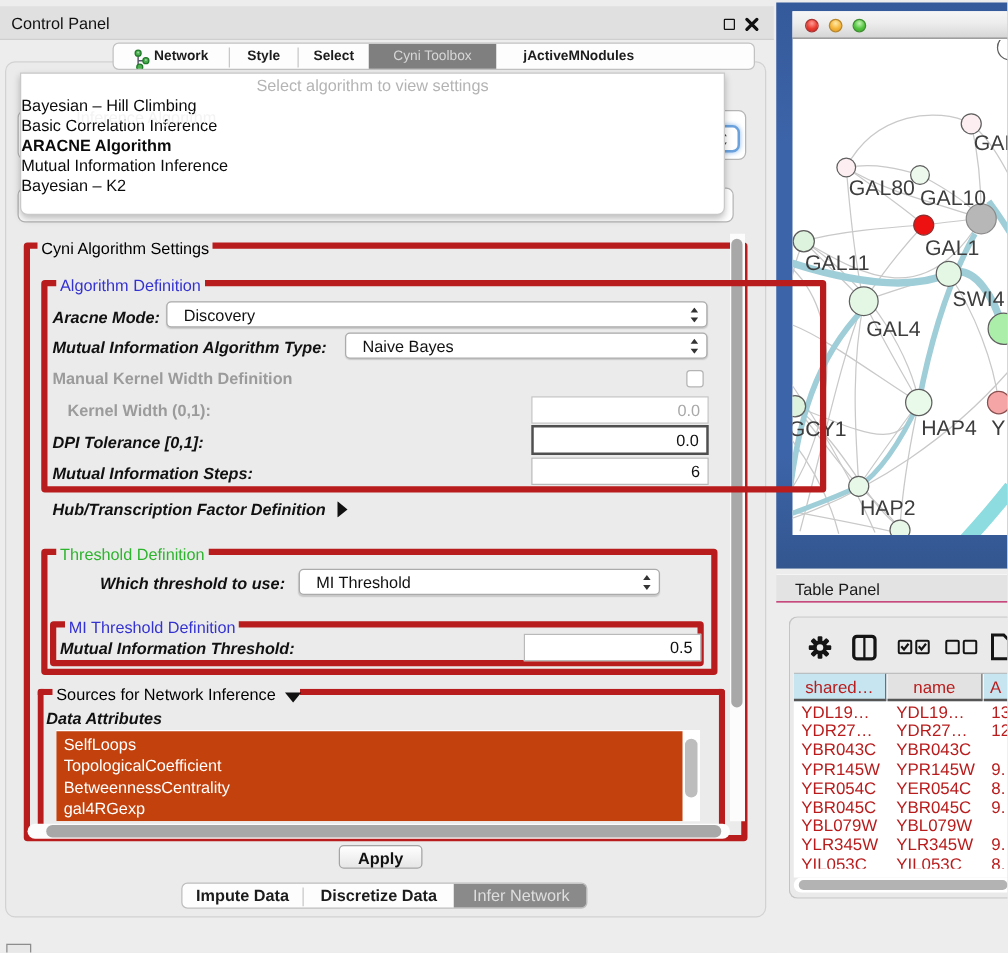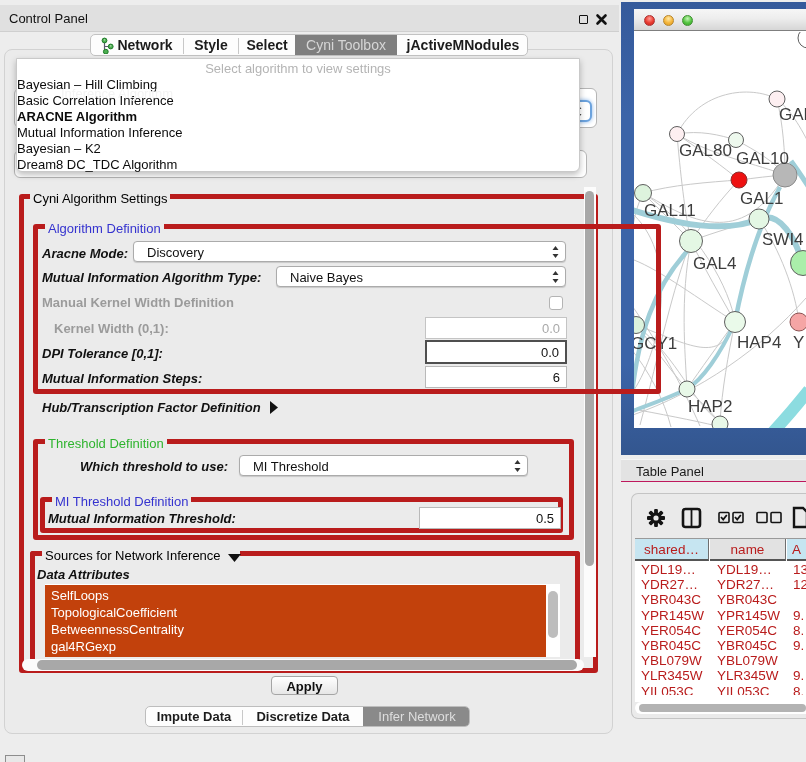--- a/index.html
+++ b/index.html
@@ -215,7 +215,7 @@
 
   <div class="abs" style="left:4px; top:44px; width:609px; height:685px; background:#ebebeb; border:1px solid #d2d2d2; border-radius:8px;"></div>
 
-  <div class="abs" id="tabrow" style="left:90px; top:29px; width:438px; height:22px; background:#fdfdfd; border:1px solid #c2c2c2; border-radius:5px; overflow:hidden; font-size:14px; font-weight:bold; color:#1c1c1c;">
+  <div class="abs" id="tabrow" style="left:90px; top:29px; width:514px; height:22px; background:#fdfdfd; border:1px solid #c2c2c2; border-radius:5px; overflow:hidden; font-size:11px; font-weight:bold; color:#1c1c1c;">
     <div class="abs" style="left:0; top:0; width:92px; height:22px; text-align:center; line-height:21px;"><span style="position:relative; padding-left:16px;">Network<svg style="position:absolute; left:0; top:0px;" width="14" height="17" viewBox="0 0 14 17">
             <path d="M 3.5 4 L 3.5 14.5 M 3.5 9.5 L 9 9.5" stroke="#5a5a6e" stroke-width="1.2" fill="none"></path>
             <g fill="#4caf50" stroke="#1e7a28" stroke-width="1">

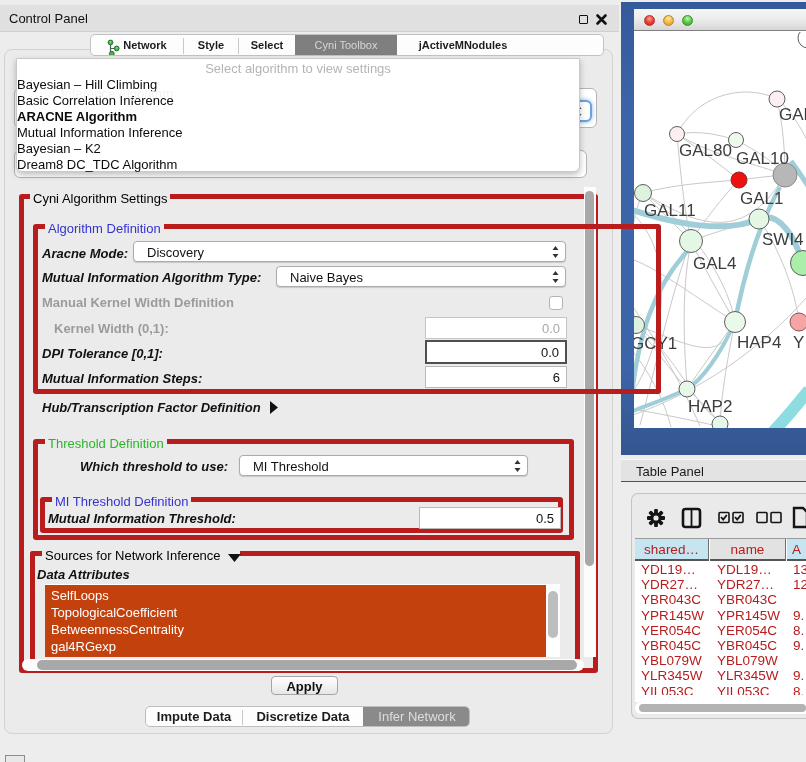--- a/index.html
+++ b/index.html
@@ -340,7 +340,6 @@
     <div style="padding-left:0px; line-height:16px; font-weight:bold;">ARACNE Algorithm</div>
     <div style="padding-left:0px; line-height:16px;">Mutual Information Inference</div>
     <div style="padding-left:0px; line-height:16px;">Bayesian – K2</div>
-    <div style="padding-left:0px; line-height:16px;">Dream8 DC_TDC Algorithm</div>
   </div>
 </div>
 

